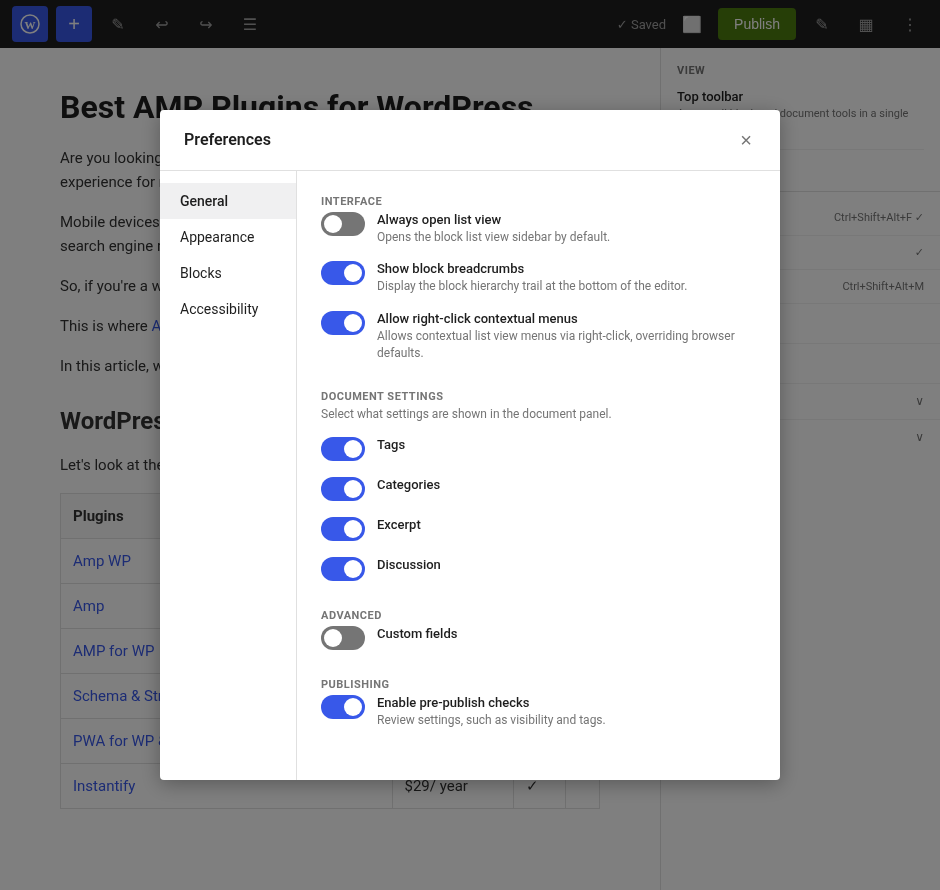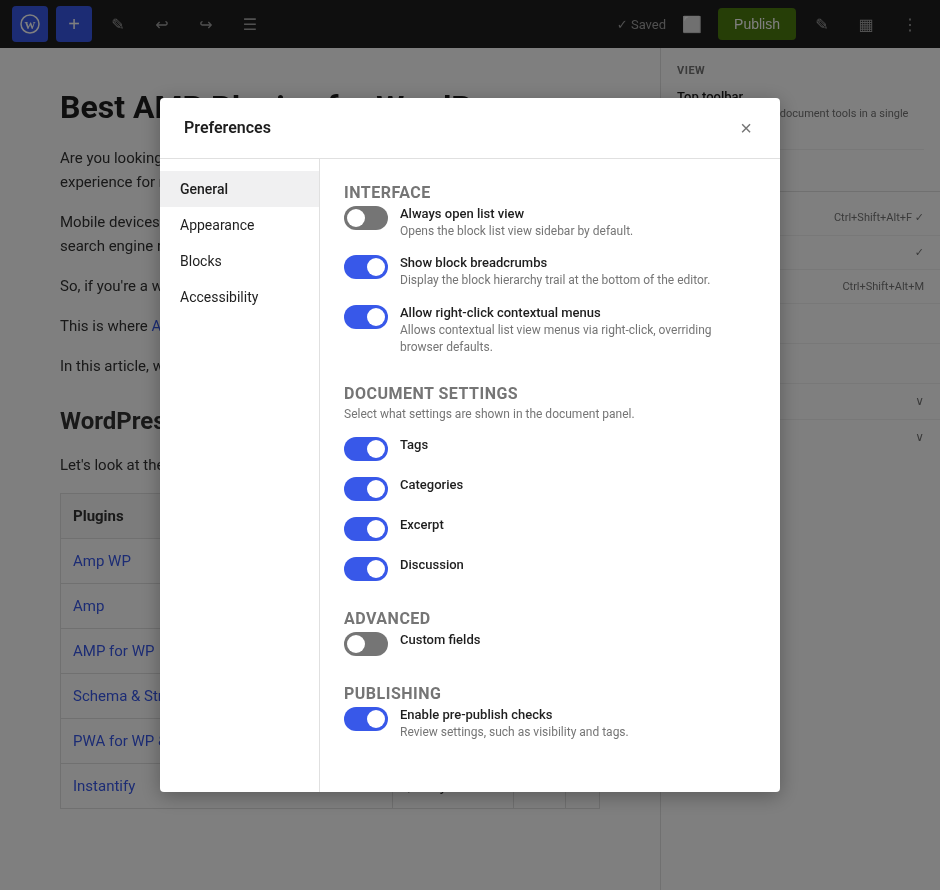--- a/index.html
+++ b/index.html
@@ -190,7 +190,7 @@
       overflow: hidden;
     }
     .modal-sidebar {
-      width: 160px;
+      width: 137px;
       border-right: 1px solid #e0e0e0;
       padding: 12px 0;
       flex-shrink: 0;

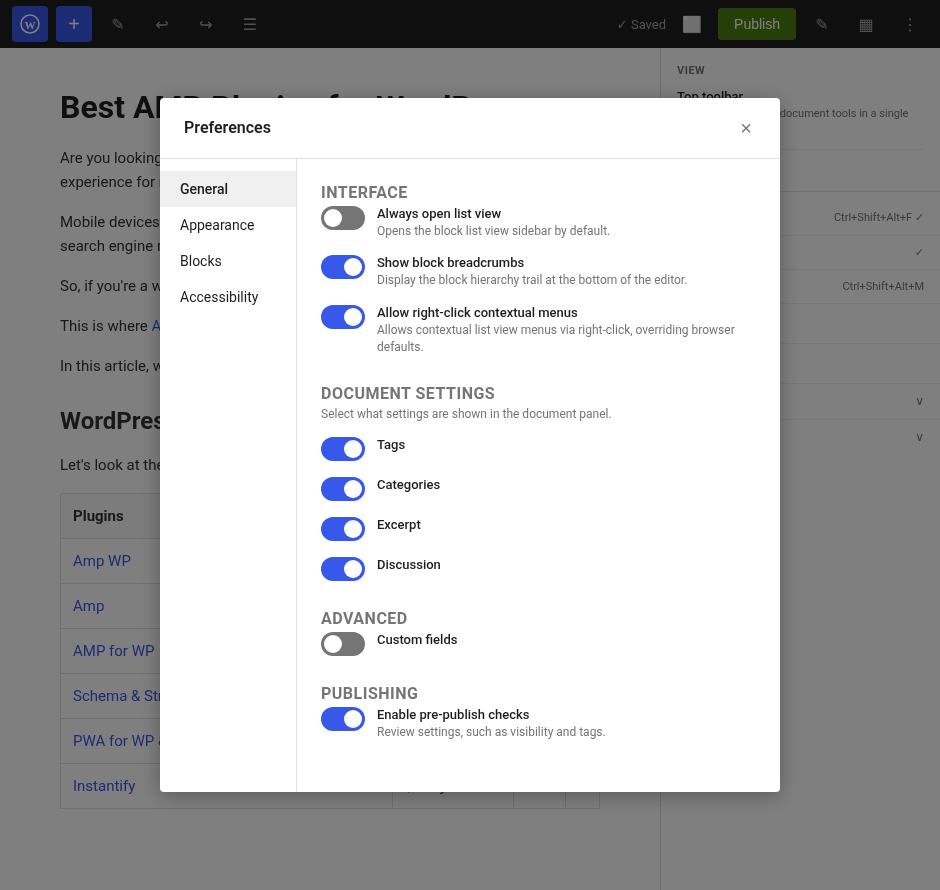--- a/index.html
+++ b/index.html
@@ -217,7 +217,7 @@
       margin-bottom: 28px;
     }
     .settings-section-title {
-      font-size: 16px;
+      font-size: 11px;
       font-weight: 700;
       text-transform: uppercase;
       letter-spacing: 0.5px;

